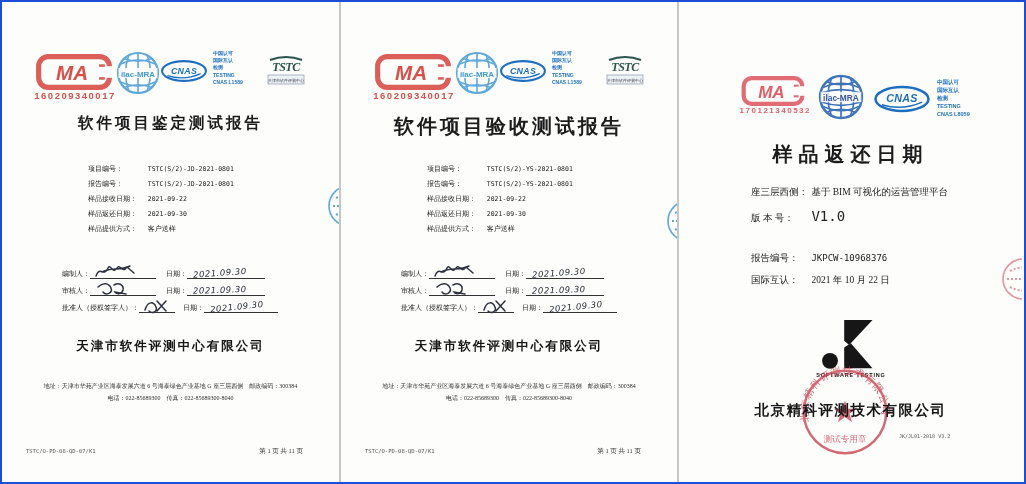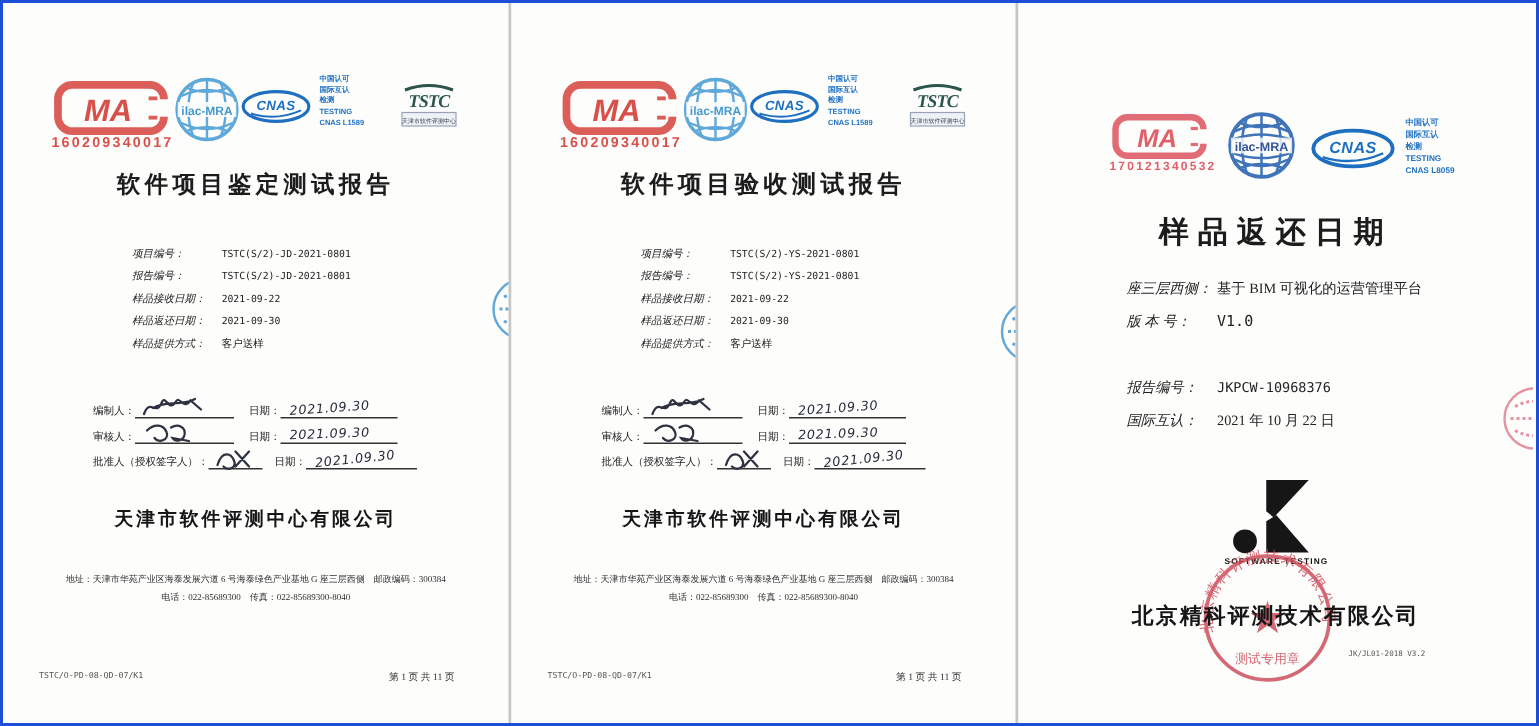--- a/index.html
+++ b/index.html
@@ -214,7 +214,7 @@
       <text x="20" y="28.7" font-size="4" text-anchor="middle" fill="#3c4454">天津市软件评测中心</text>
     </svg>
 
-    <div class="doc-title" style="top:111px;font-size:16px;letter-spacing:3px">软件项目验收测试报告</div>
+    <div class="doc-title" style="top:111px;font-size:20px;letter-spacing:3px">软件项目验收测试报告</div>
 
     <div class="f-row" style="left:86px;top:162px;font-size:7px">
       <span class="f-label" style="width:58px">项目编号：</span>

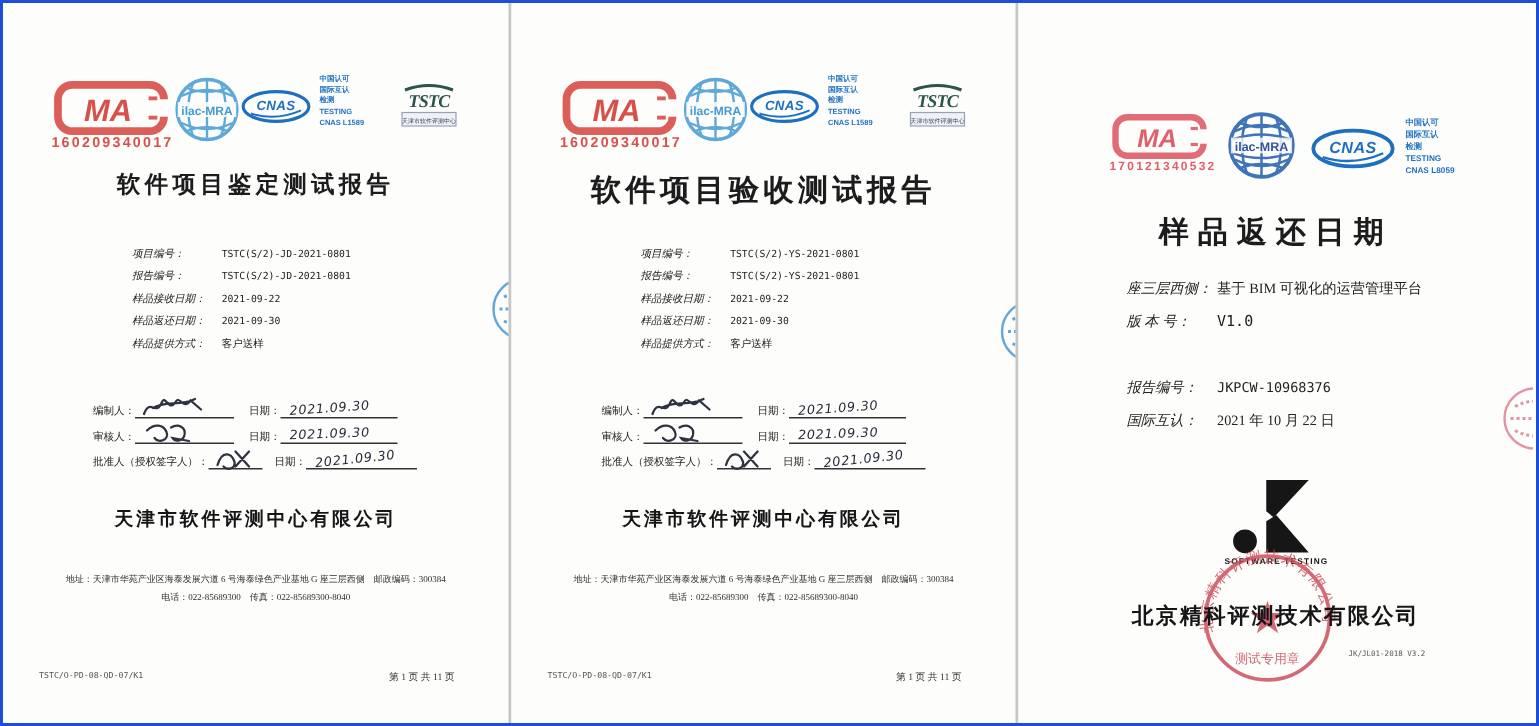--- a/index.html
+++ b/index.html
@@ -21,7 +21,7 @@
   .doc-title{position:absolute;left:0;width:100%;text-align:center;font-weight:bold;color:#1c1c1c;}
   
   .f-row{position:absolute;white-space:nowrap;color:#222;}
-  .f-label{display:inline-block;font-style:italic;}
+  .f-label{display:inline-block;}
   .f-value{font-family:"DejaVu Sans Mono",monospace;}
   
   .sig-row{position:absolute;display:flex;align-items:flex-end;font-size:7px;color:#222;white-space:nowrap;}

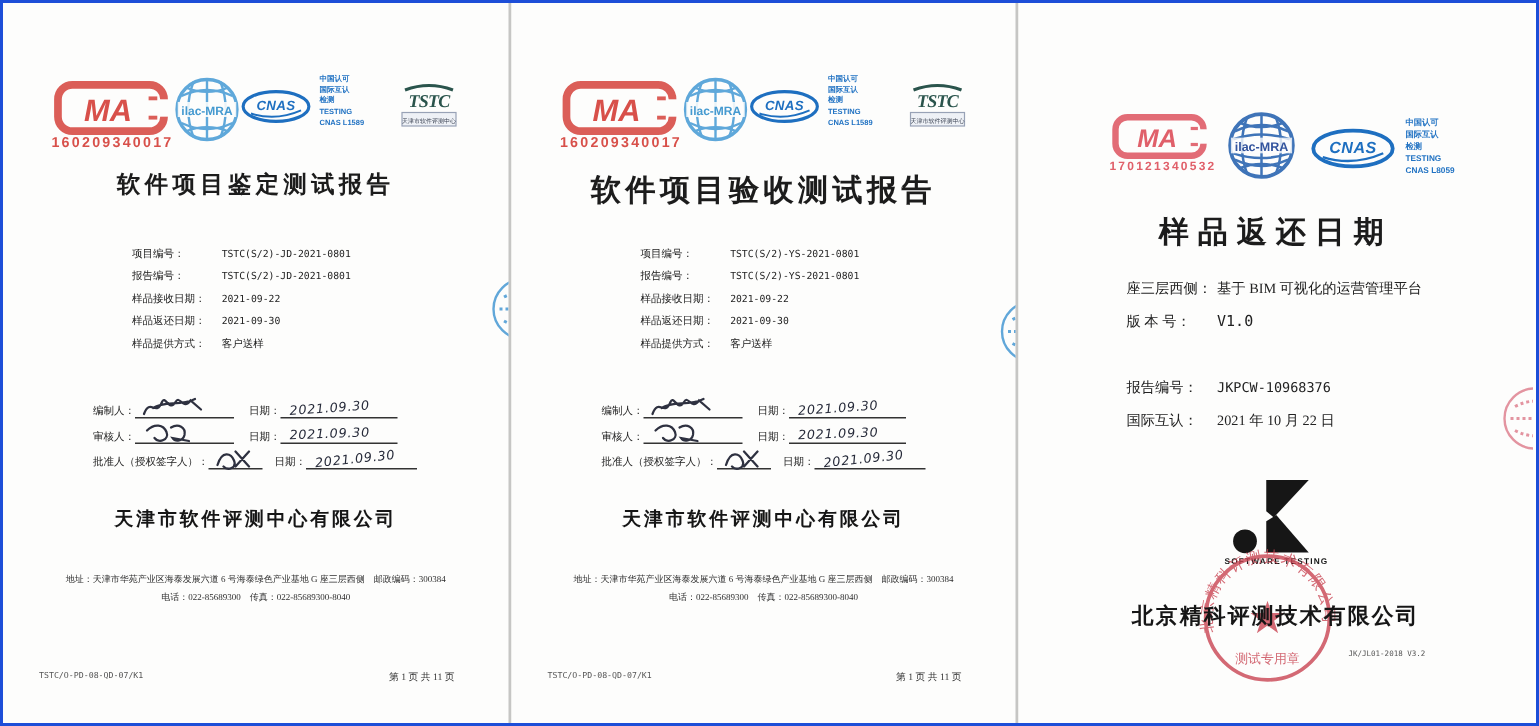--- a/index.html
+++ b/index.html
@@ -342,7 +342,7 @@
     </div>
     <div class="f-row" style="left:72px;top:206px;font-size:9.5px">
       <span class="f-label" style="width:58px">版 本 号：</span>
-      <span class="f-value" style="font-size:10px">V1.0</span>
+      <span class="f-value" style="font-size:14px">V1.0</span>
     </div>
     <div class="f-row" style="left:72px;top:250px;font-size:9.5px">
       <span class="f-label" style="width:58px">报告编号：</span>

